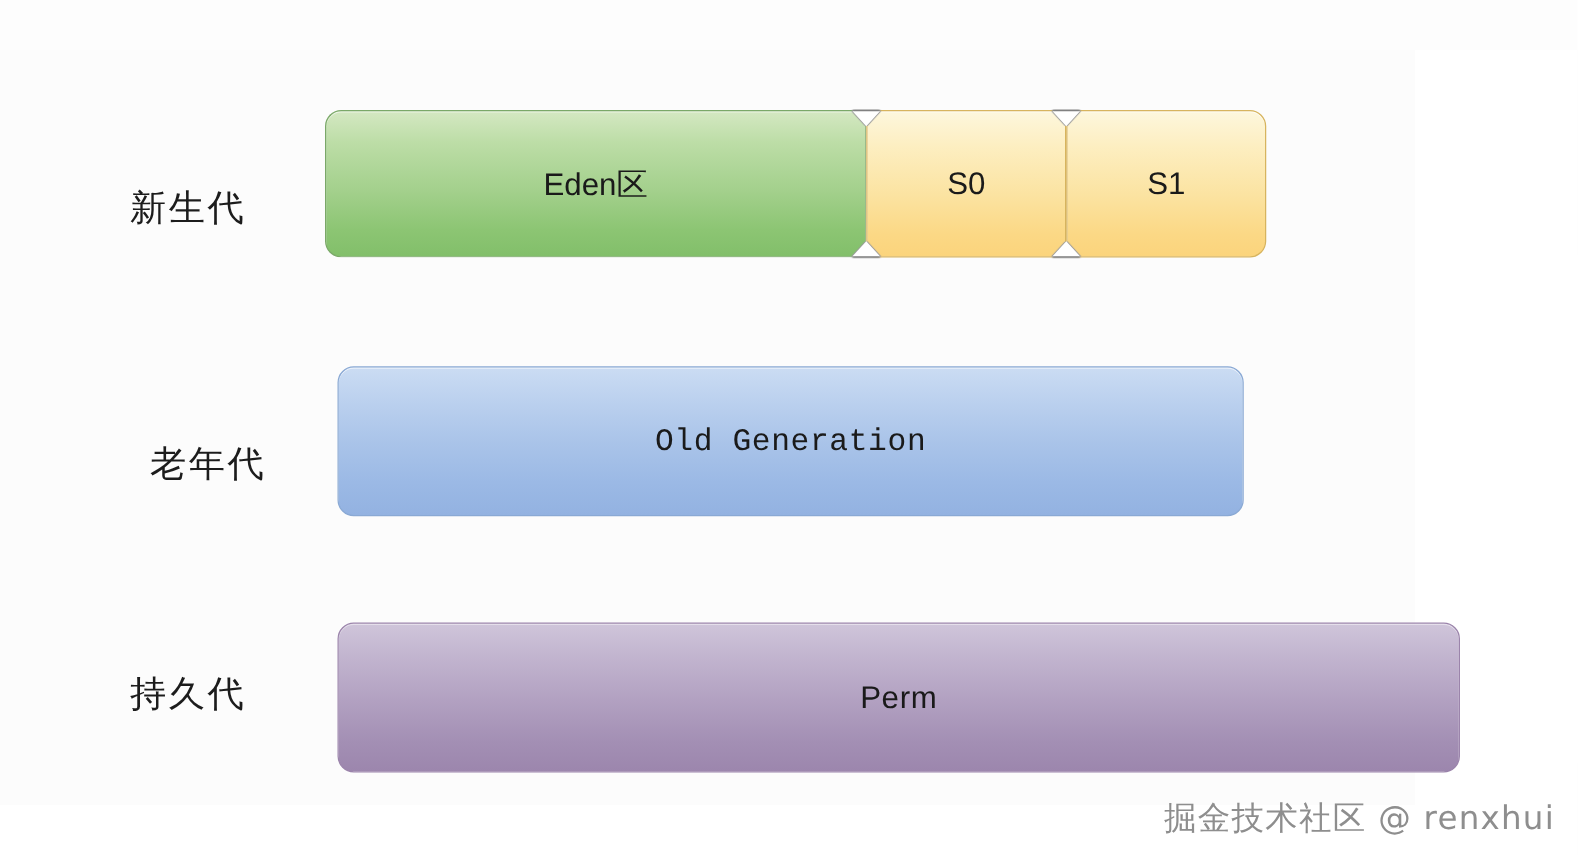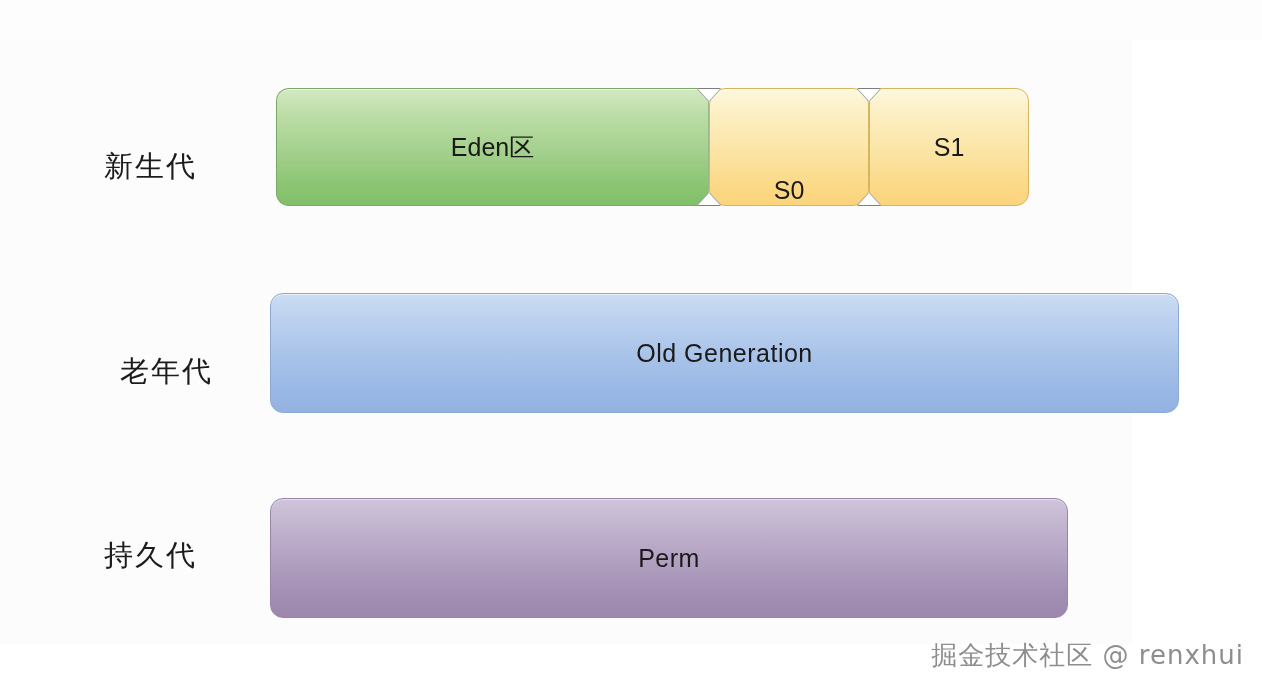--- a/index.html
+++ b/index.html
@@ -63,7 +63,7 @@
   
   #young-row {
     position: absolute;
-    left: 276px;
+    left: 260px;
     top: 88px;
     width: 859px;
     height: 118px;

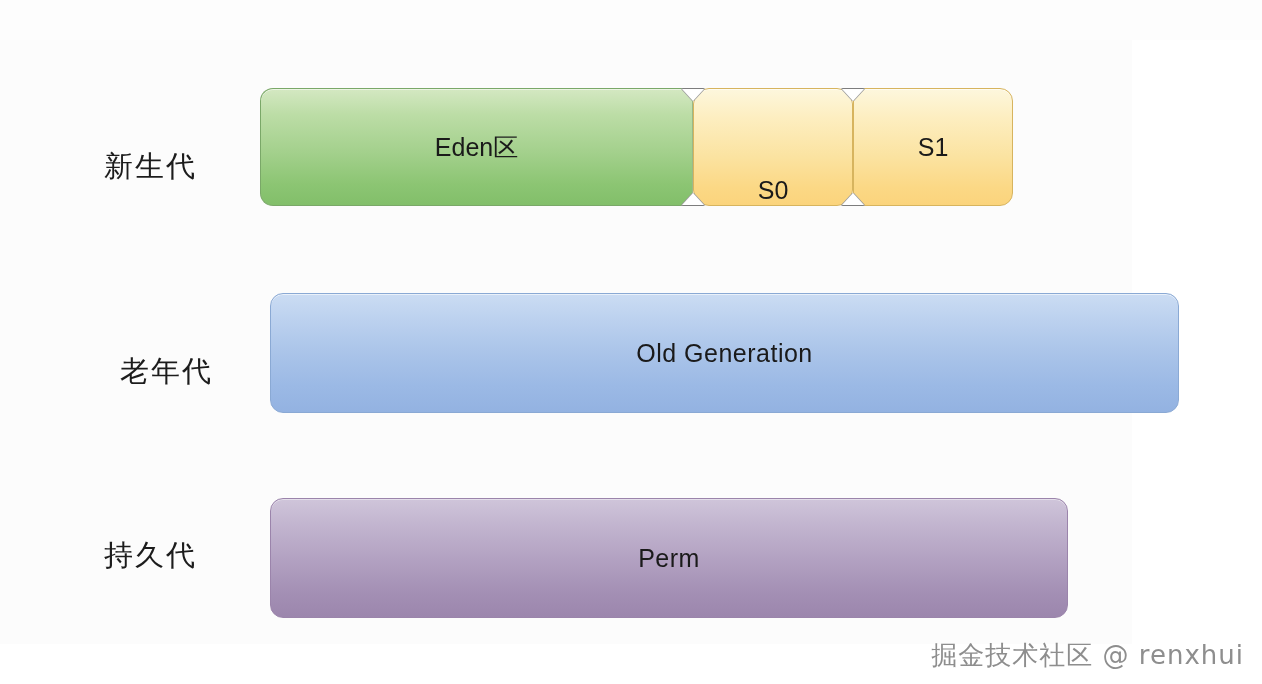--- a/index.html
+++ b/index.html
@@ -102,7 +102,7 @@
     left: 433px;
     width: 160px;
     border: 1px solid #d7b45e;
-    border-radius: 16px;
+    border-radius: 6px;
     background: linear-gradient(to bottom,
       #fdf7dd 0%,
       #fdeec0 25%,
@@ -110,7 +110,6 @@
       #fbd885 85%,
       #fbd47c 100%);
     box-shadow: inset 0 1px 0 rgba(255,255,255,0.6);
-    align-items: flex-end;
   }
 
   

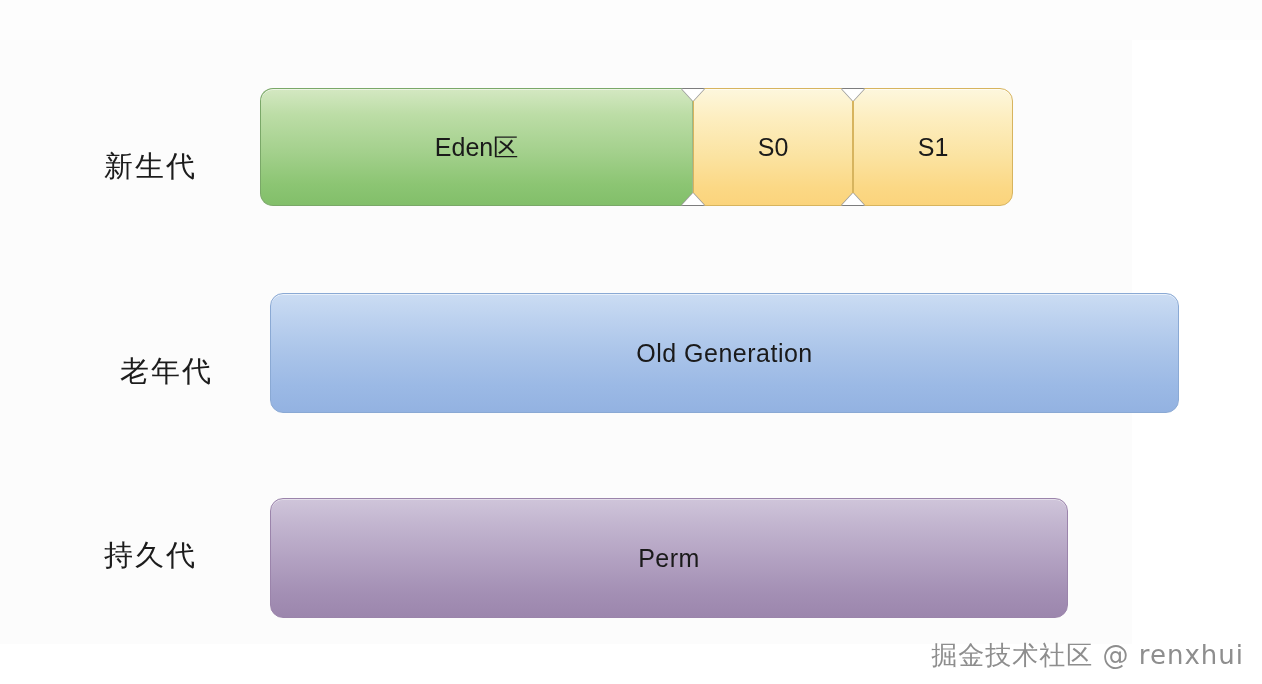--- a/index.html
+++ b/index.html
@@ -157,7 +157,7 @@
   #old-generation-bar {
     left: 270px;
     top: 293px;
-    width: 909px;
+    width: 725px;
     height: 120px;
     border: 1px solid #8aa9d4;
     background: linear-gradient(to bottom,
@@ -167,6 +167,7 @@
       #9bb9e5 78%,
       #93b2e1 100%);
     box-shadow: inset 0 1px 0 rgba(255,255,255,0.6);
+    font-family: Liberation Mono, monospace;
   }
 
   

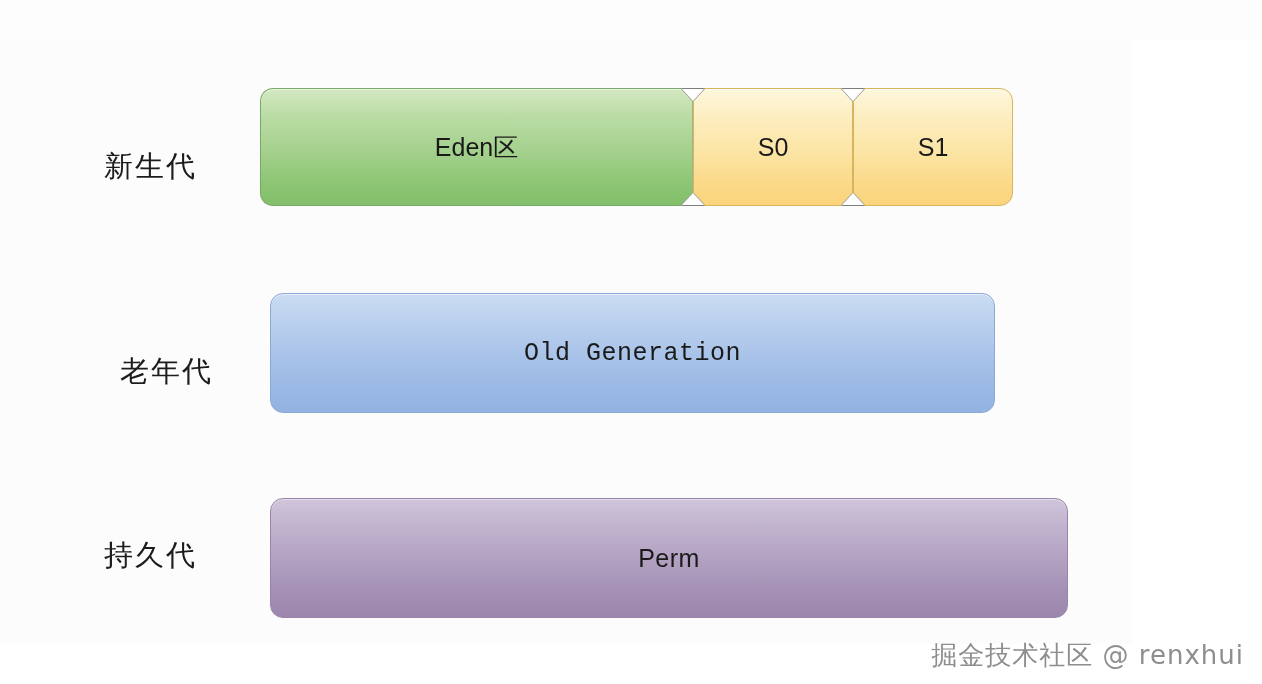--- a/index.html
+++ b/index.html
@@ -174,7 +174,7 @@
   #perm-bar {
     left: 270px;
     top: 498px;
-    width: 798px;
+    width: 898px;
     height: 120px;
     border: 1px solid #9b84ab;
     background: linear-gradient(to bottom,

